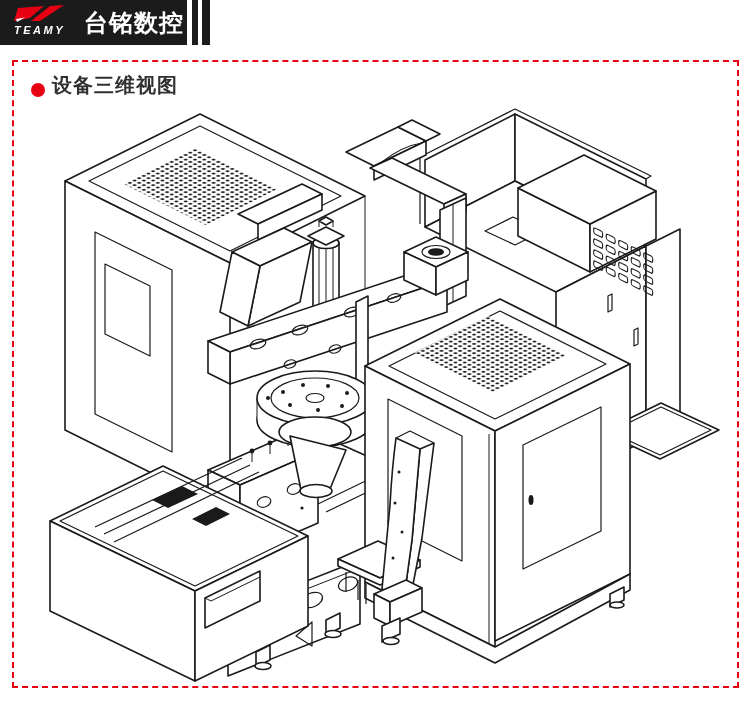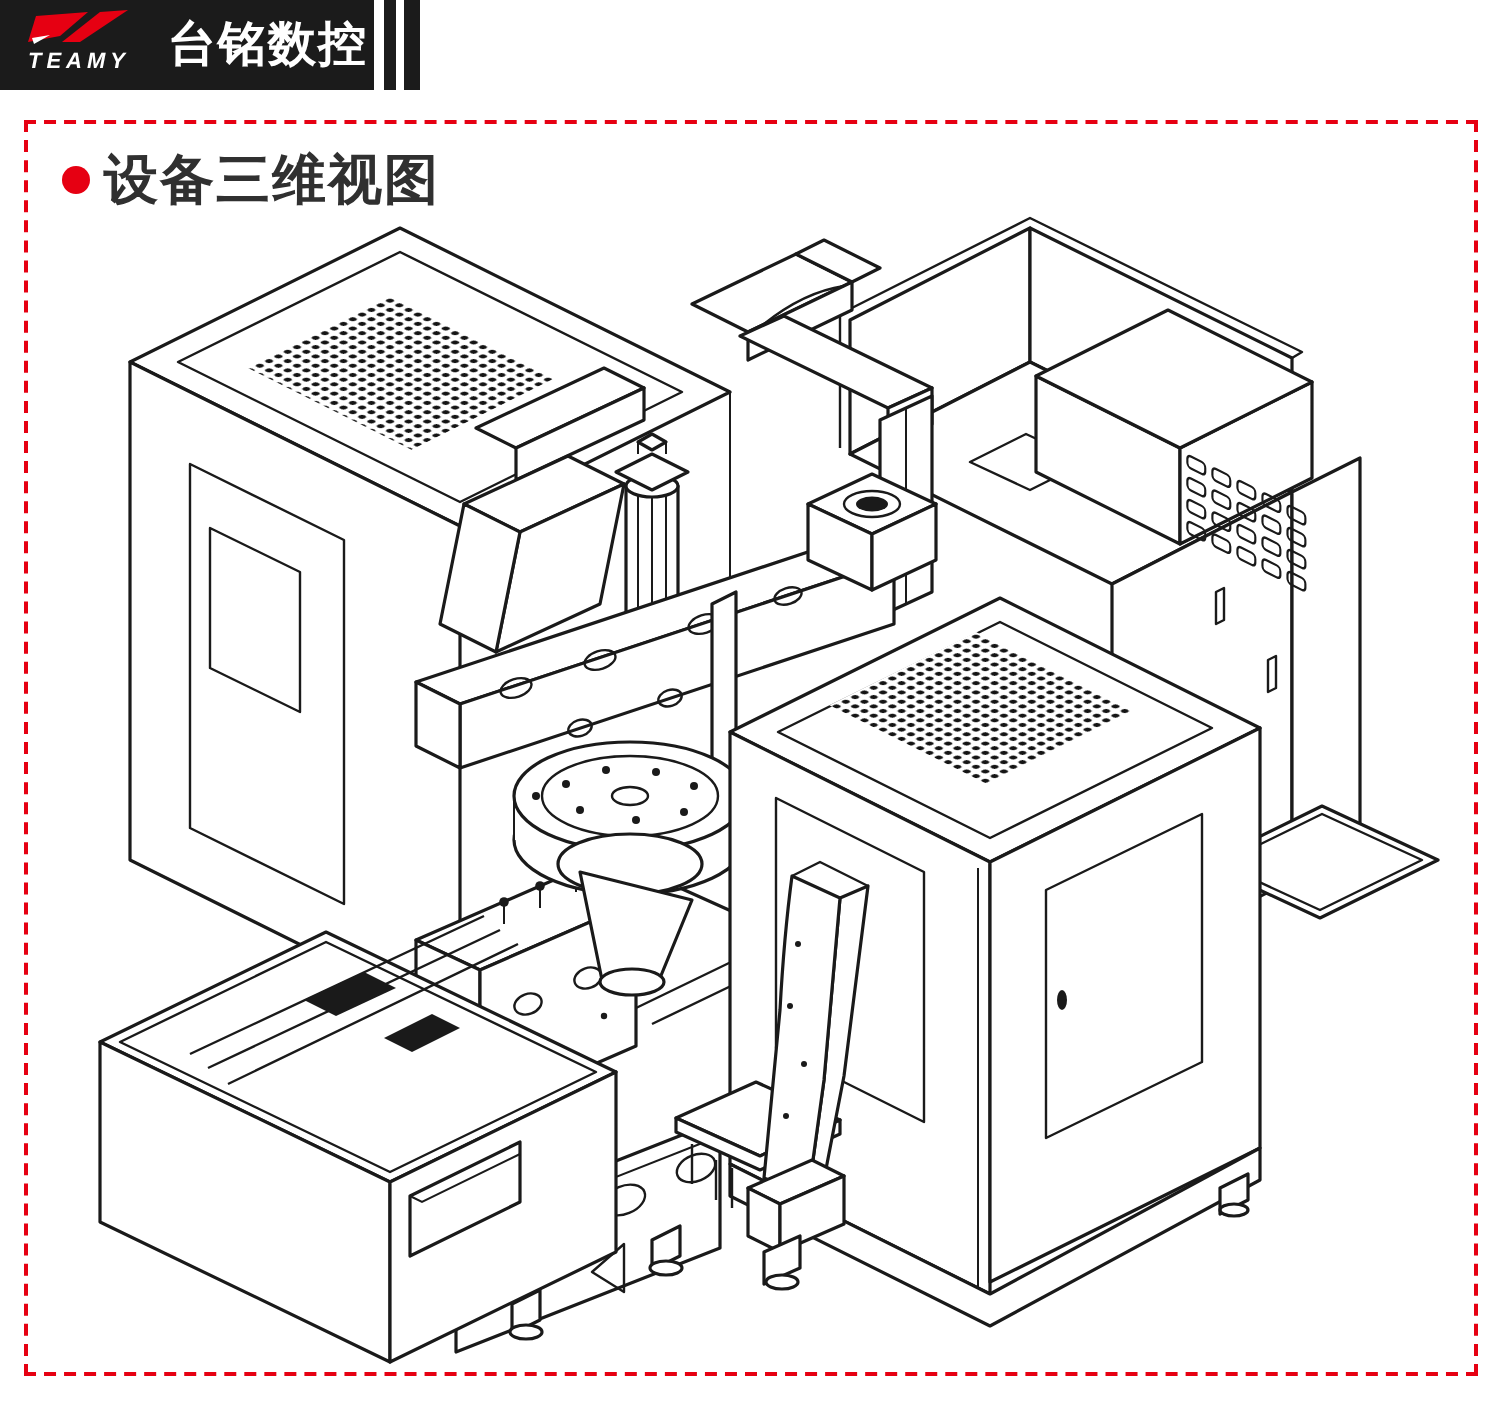--- a/index.html
+++ b/index.html
@@ -19,7 +19,7 @@
   
   .bullet{position:absolute;left:31px;top:83px;width:14px;height:14px;border-radius:50%;
           background:#e60012;}
-  .sec-title{position:absolute;left:52px;top:72px;font-size:27px;font-weight:bold;
+  .sec-title{position:absolute;left:52px;top:72px;font-size:20px;font-weight:bold;
              color:#303030;letter-spacing:1px;margin:0;}
   
   .diagram{position:absolute;left:0;top:0;width:750px;height:710px;}

